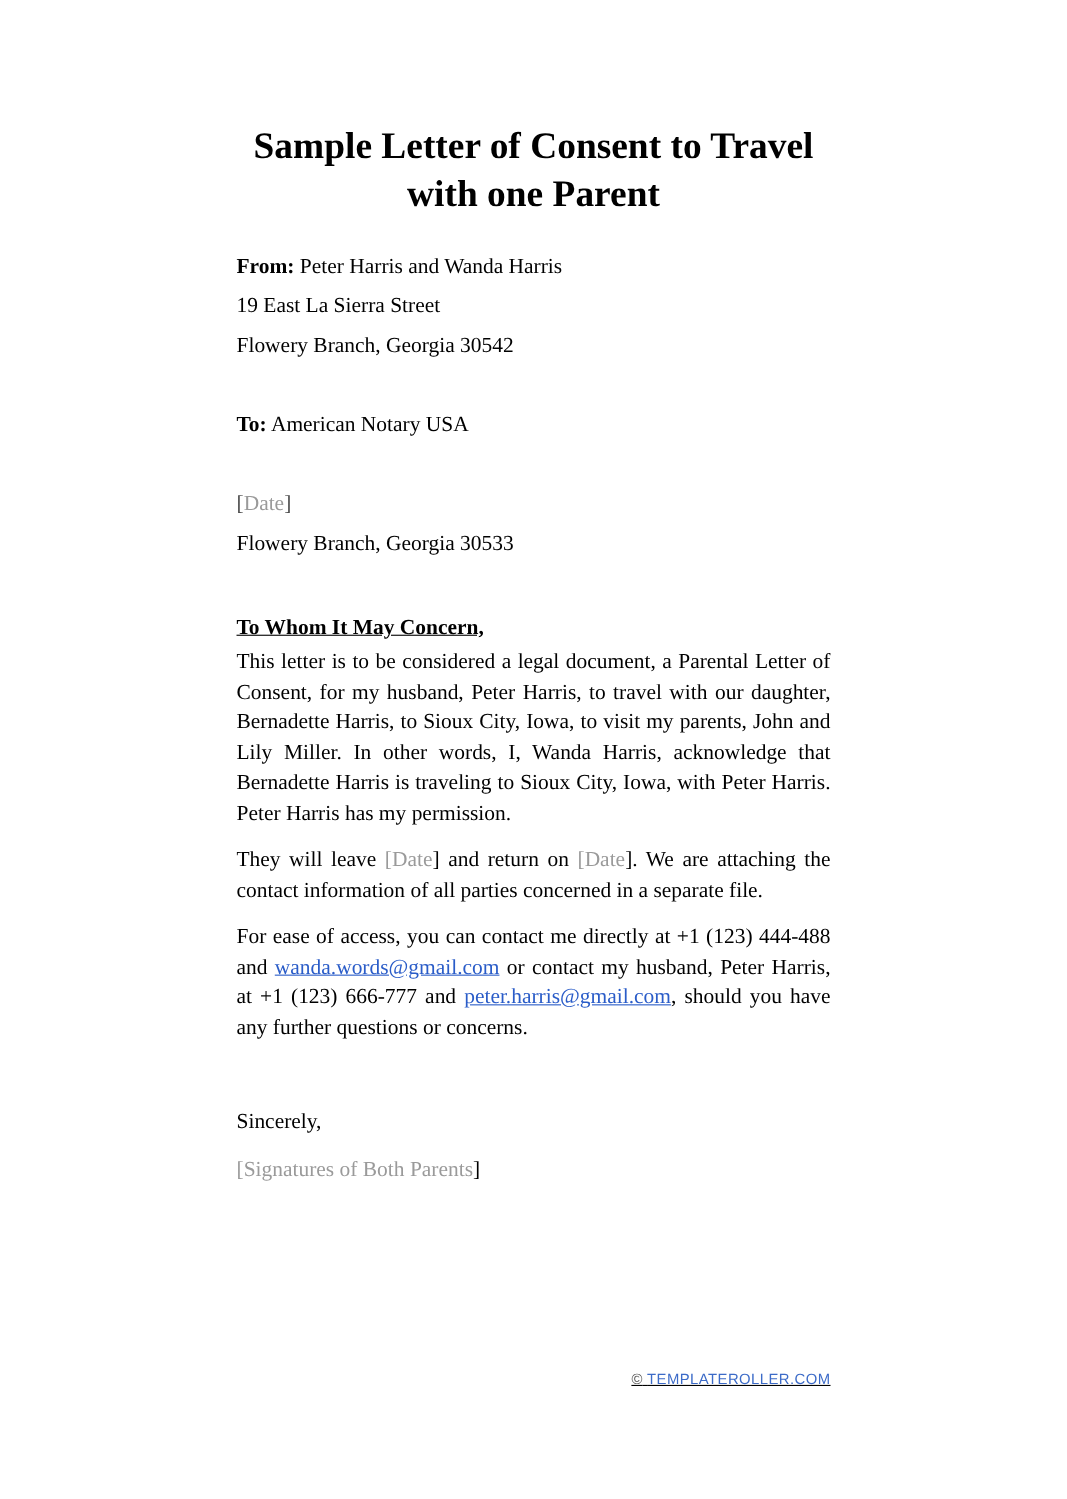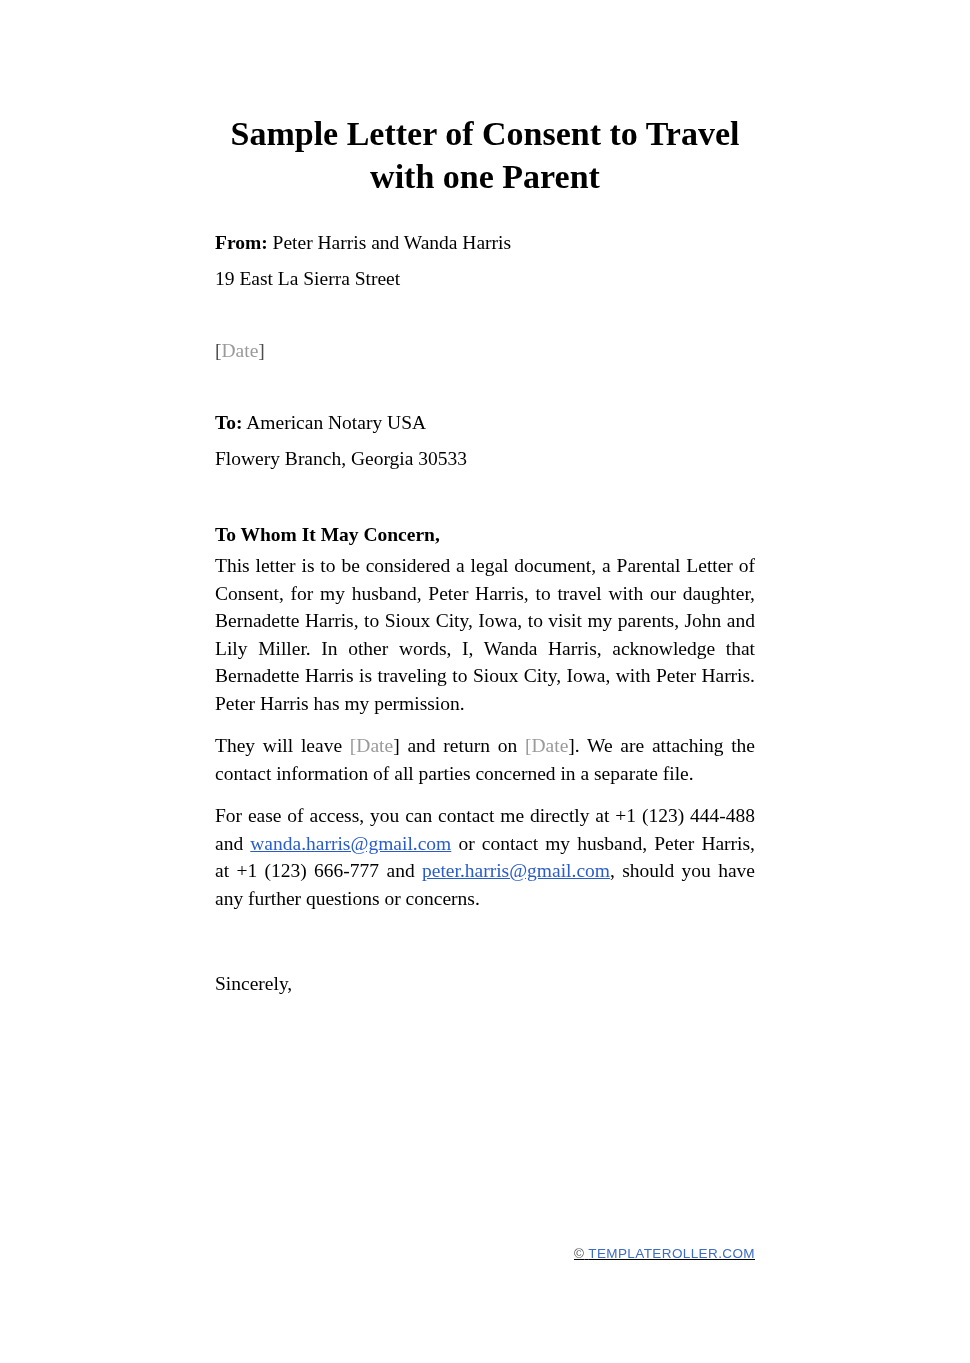--- a/index.html
+++ b/index.html
@@ -79,6 +79,7 @@
 
     <p class="addr mt-after-title"><strong>From:</strong> <span>Peter Harris and Wanda Harris</span></p>
     <p class="addr mt-addr">19 East La Sierra Street</p>
+    <p class="addr mt-addr">Flowery Branch, Georgia 30542</p>
 
     <p class="addr mt-date"><span class="bracket-dark">[</span><span class="placeholder">Date</span><span class="bracket-dark">]</span></p>
 

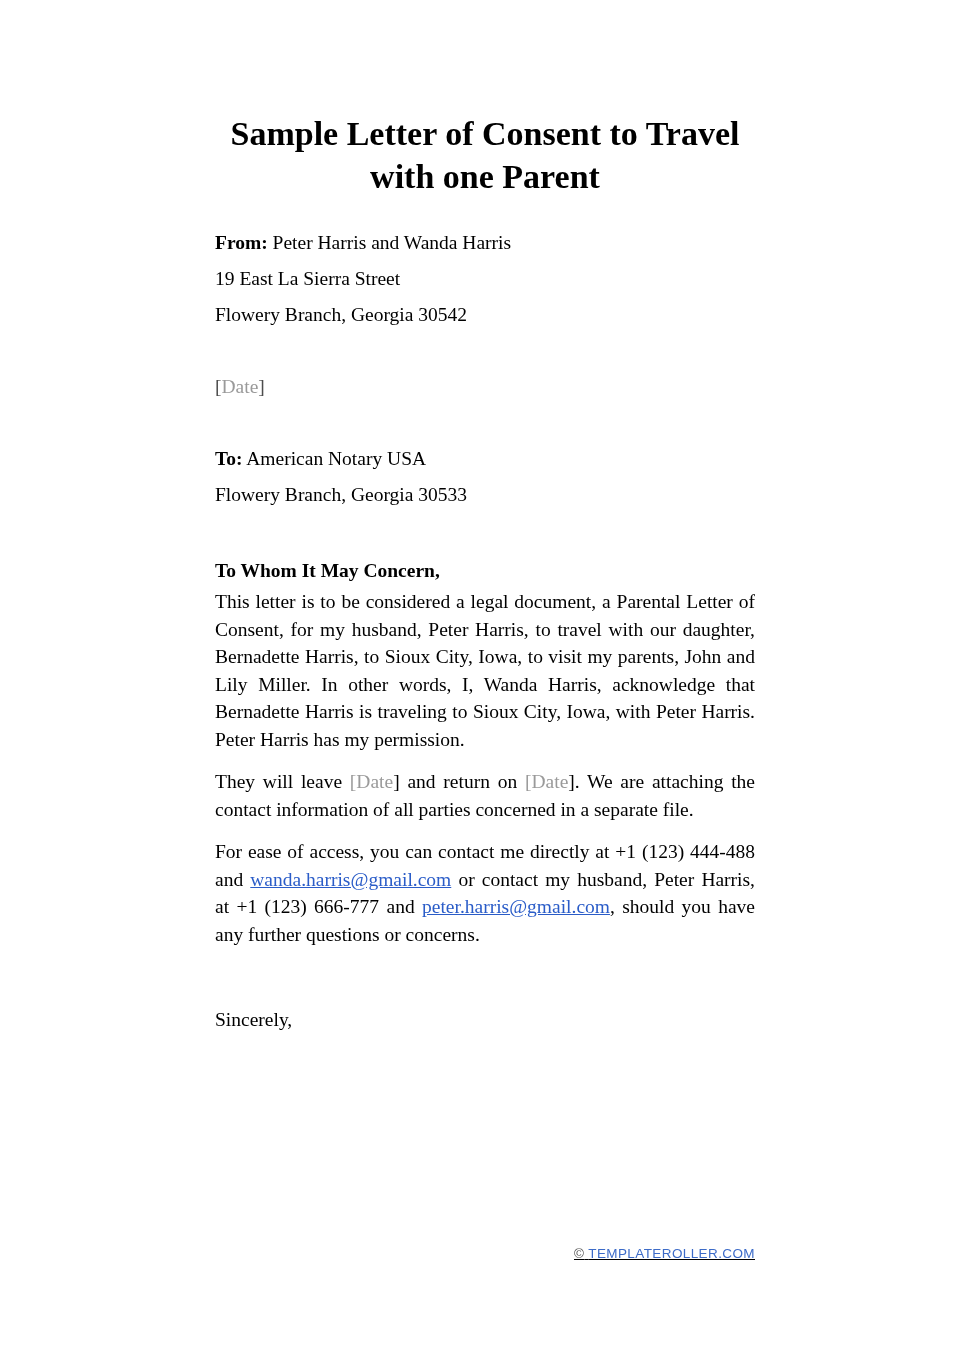--- a/index.html
+++ b/index.html
@@ -81,9 +81,9 @@
     <p class="addr mt-addr">19 East La Sierra Street</p>
     <p class="addr mt-addr">Flowery Branch, Georgia 30542</p>
 
+    <p class="addr mt-to"><strong>To:</strong> <span>American Notary USA</span></p>
+
     <p class="addr mt-date"><span class="bracket-dark">[</span><span class="placeholder">Date</span><span class="bracket-dark">]</span></p>
-
-    <p class="addr mt-to"><strong>To:</strong> <span>American Notary USA</span></p>
     <p class="addr mt-addr">Flowery Branch, Georgia 30533</p>
 
     <p class="salutation mt-salutation">To Whom It May Concern,</p>

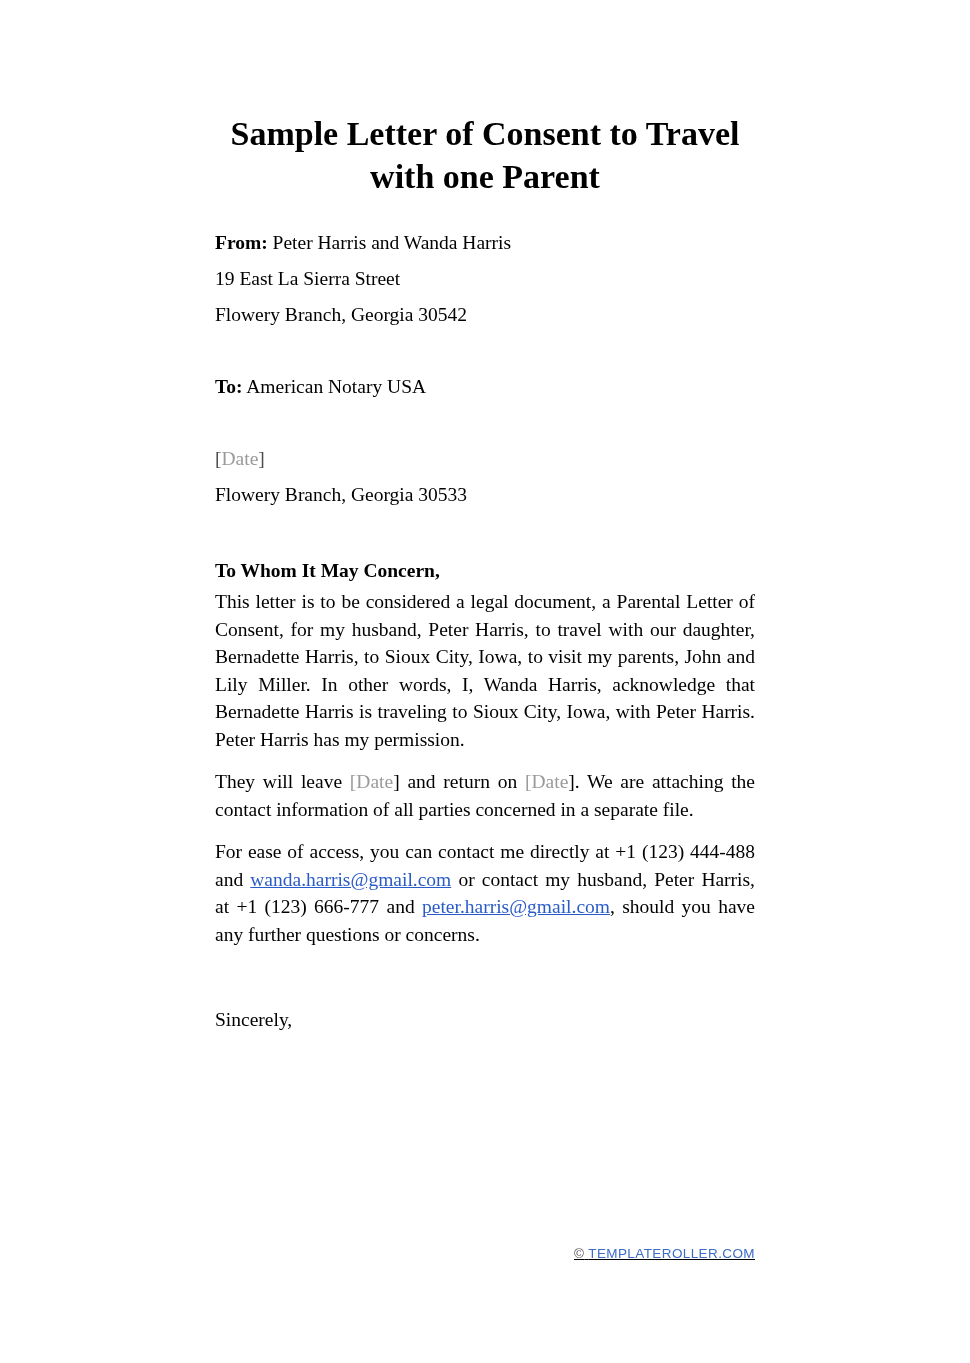--- a/index.html
+++ b/index.html
@@ -33,7 +33,7 @@
   .mt-date { margin-top: 50px; }
   .mt-to { margin-top: 50px; }
   .mt-salutation { margin-top: 54px; }
-  .salutation { font-weight: bold; line-height: 22px; }
+  .salutation { font-weight: bold; line-height: 22px; text-decoration: underline; }
 
   .body-p {
     line-height: 27.5px;

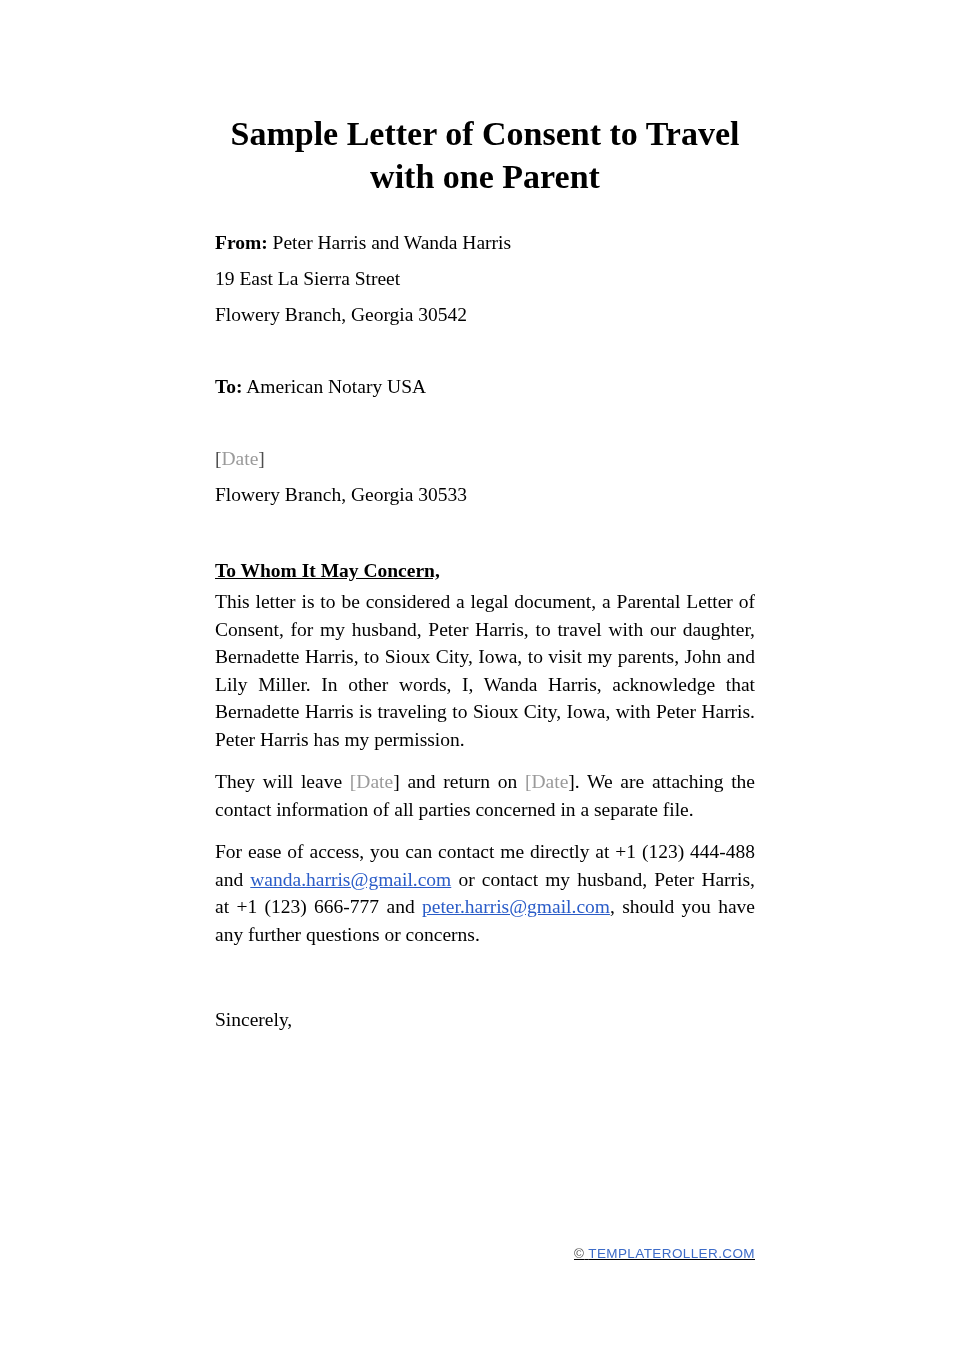--- a/index.html
+++ b/index.html
@@ -92,7 +92,7 @@
 
     <p class="body-p mt-p"><span>They will leave </span><span class="placeholder">[</span><span class="placeholder">Date</span><span class="bracket-black">]</span><span> and return on </span><span class="placeholder">[</span><span class="placeholder">Date</span><span class="bracket-black">]</span><span>. We are attaching the contact information of all parties concerned in a separate file.</span></p>
 
-    <p class="body-p mt-p"><span>For ease of access, you can contact me directly at +1 (123) 444-488 and </span><a class="email-link">wanda.harris@gmail.com</a><span> or contact my husband, Peter Harris, at +1 (123) 666-777 and </span><a class="email-link">peter.harris@gmail.com</a><span>, should you have any further questions or concerns.</span></p>
+    <p class="body-p mt-p"><span>For ease of access, you can contact me directly at +1 (123) 444-488 and </span><a class="email-link">wanda.words@gmail.com</a><span> or contact my husband, Peter Harris, at +1 (123) 666-777 and </span><a class="email-link">peter.harris@gmail.com</a><span>, should you have any further questions or concerns.</span></p>
 
     <p class="close-line mt-sincerely">Sincerely,</p>
 

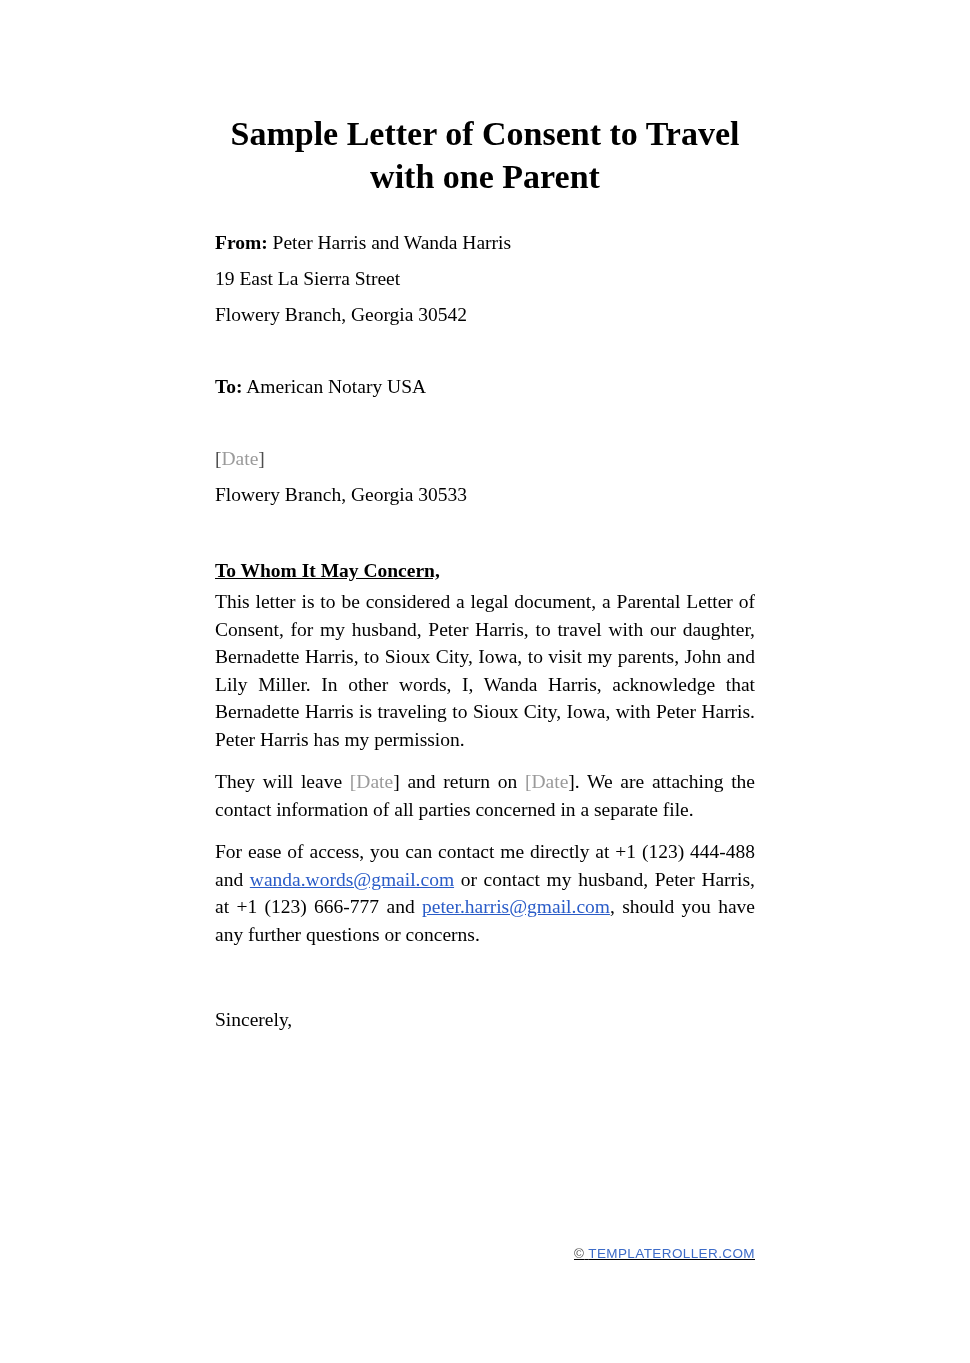--- a/index.html
+++ b/index.html
@@ -96,6 +96,7 @@
 
     <p class="close-line mt-sincerely">Sincerely,</p>
 
+    <p class="close-line mt-close"><span class="placeholder">[</span><span class="placeholder">Signatures of Both Parents</span><span class="bracket-black">]</span></p>
 
   </div>
 

